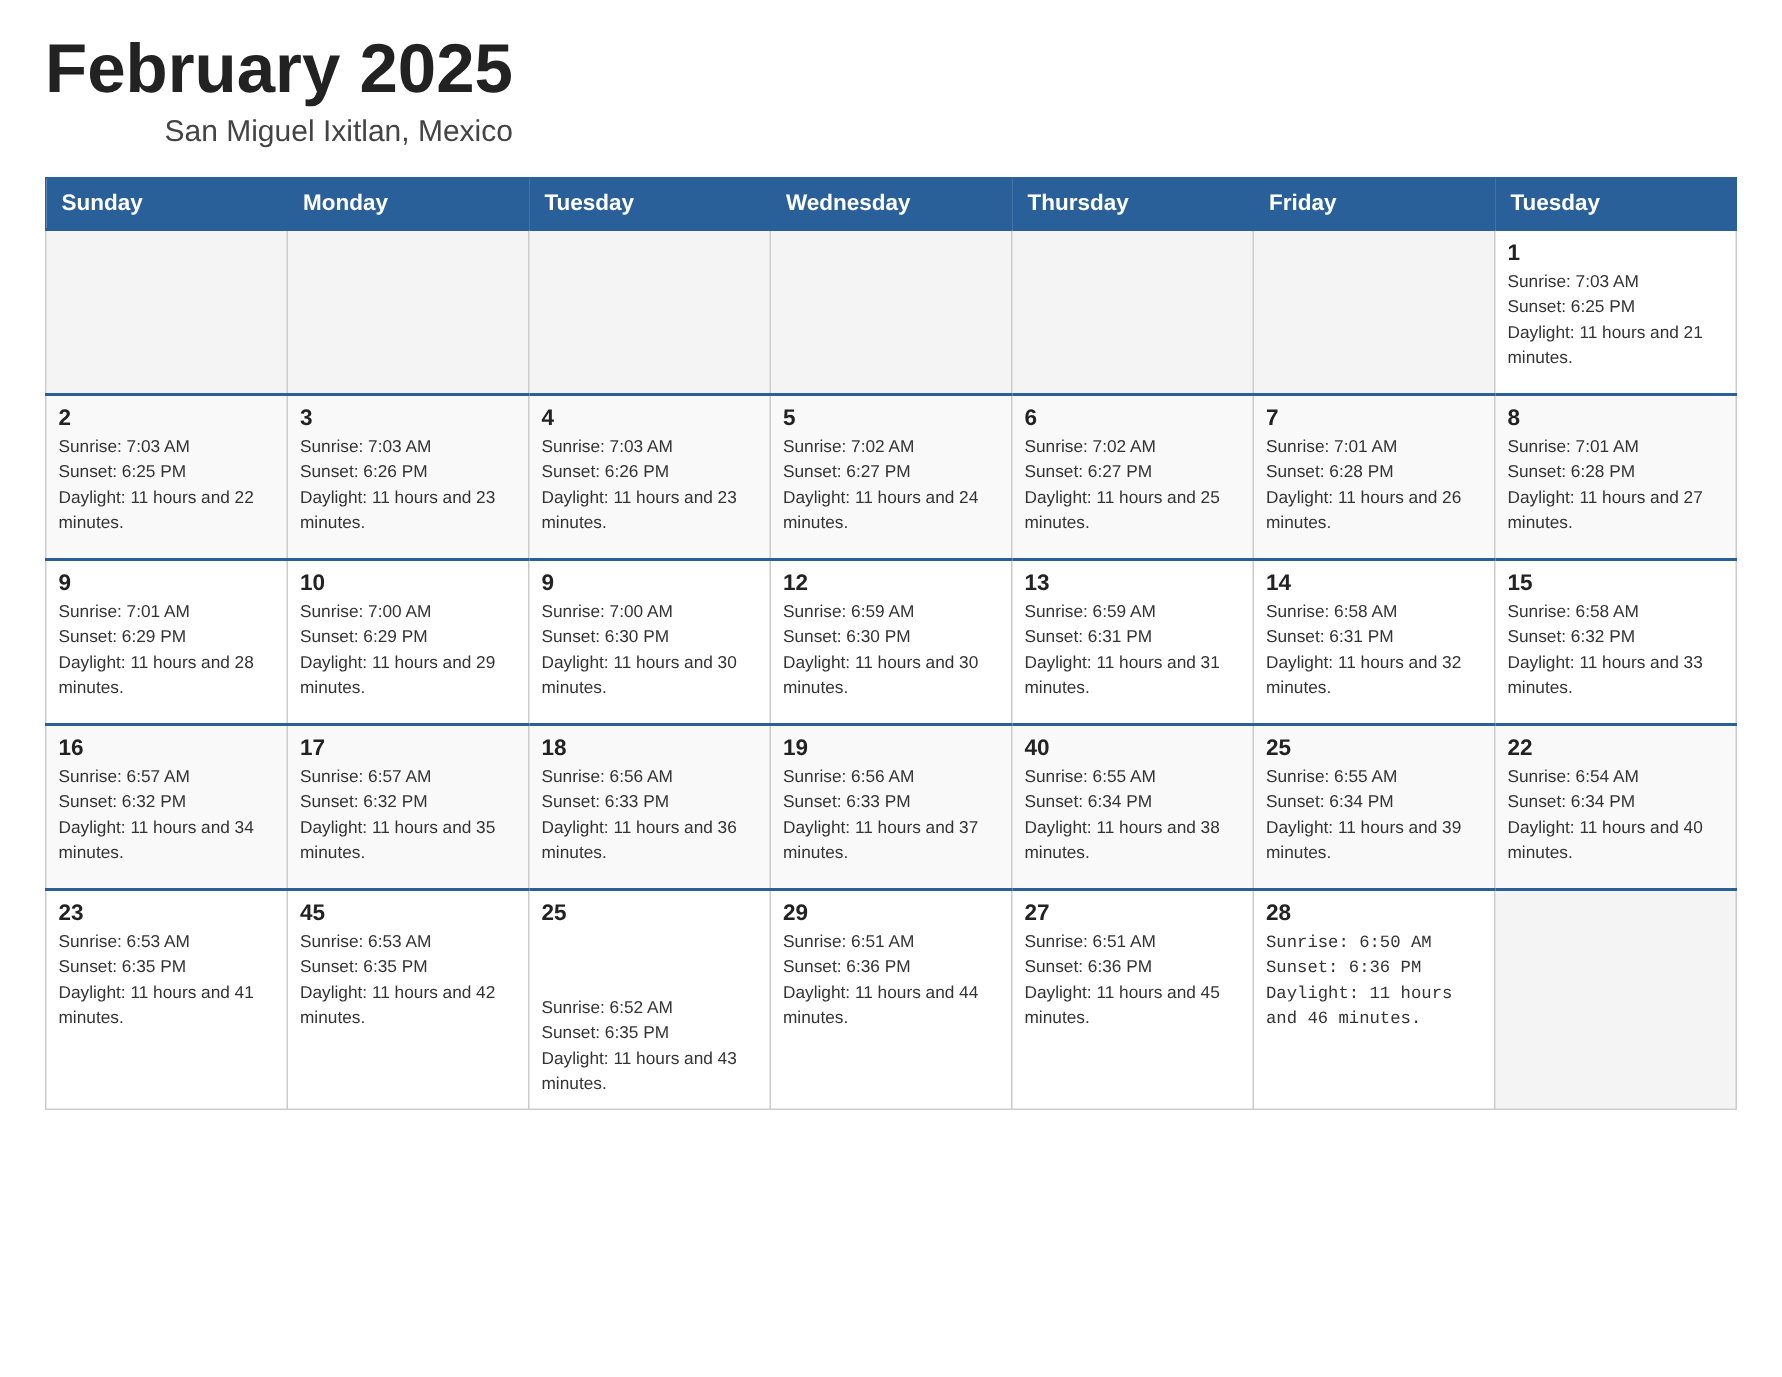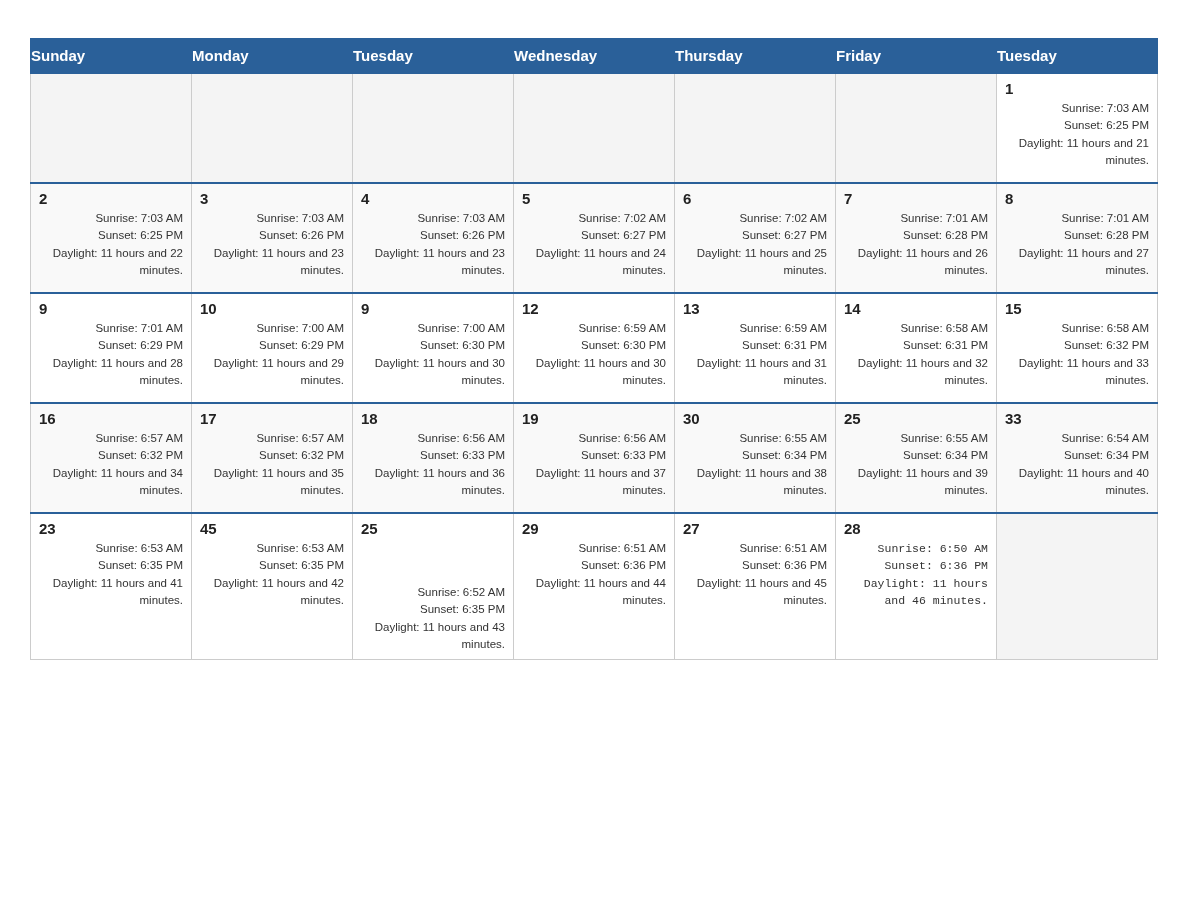--- a/index.html
+++ b/index.html
@@ -109,6 +109,10 @@
 <body>
 
 <div class="header">
+  <div class="title-block">
+    <div class="month-title">February 2025</div>
+    <div class="location-title">San Miguel Ixitlan, Mexico</div>
+  </div>
 </div>
 
 <table class="calendar-table">

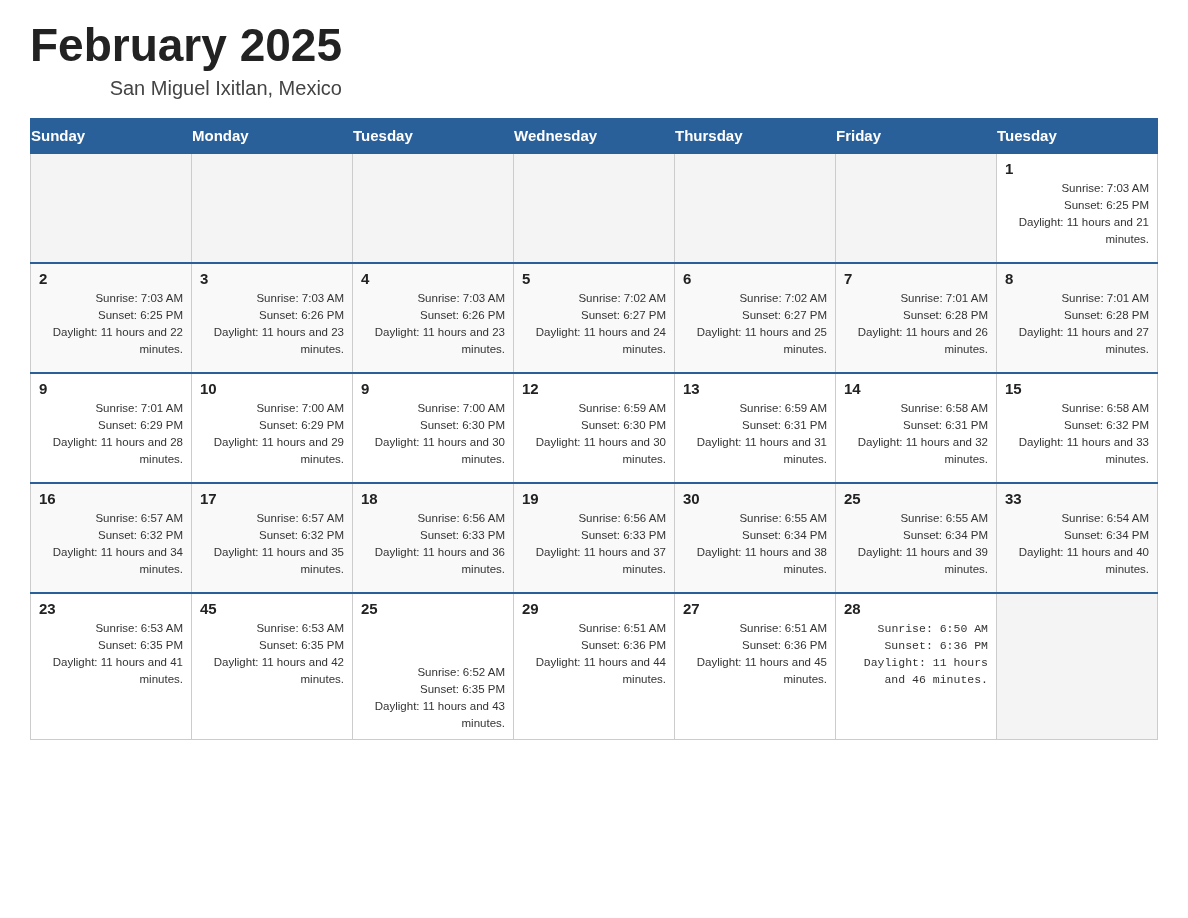--- a/index.html
+++ b/index.html
@@ -70,7 +70,7 @@
       color: #fff;
       font-size: 15px;
       font-weight: bold;
-      padding: 8px 0;
+      padding: 8px 10px;
       text-align: left;
       border: 1px solid #2a6099;
     }

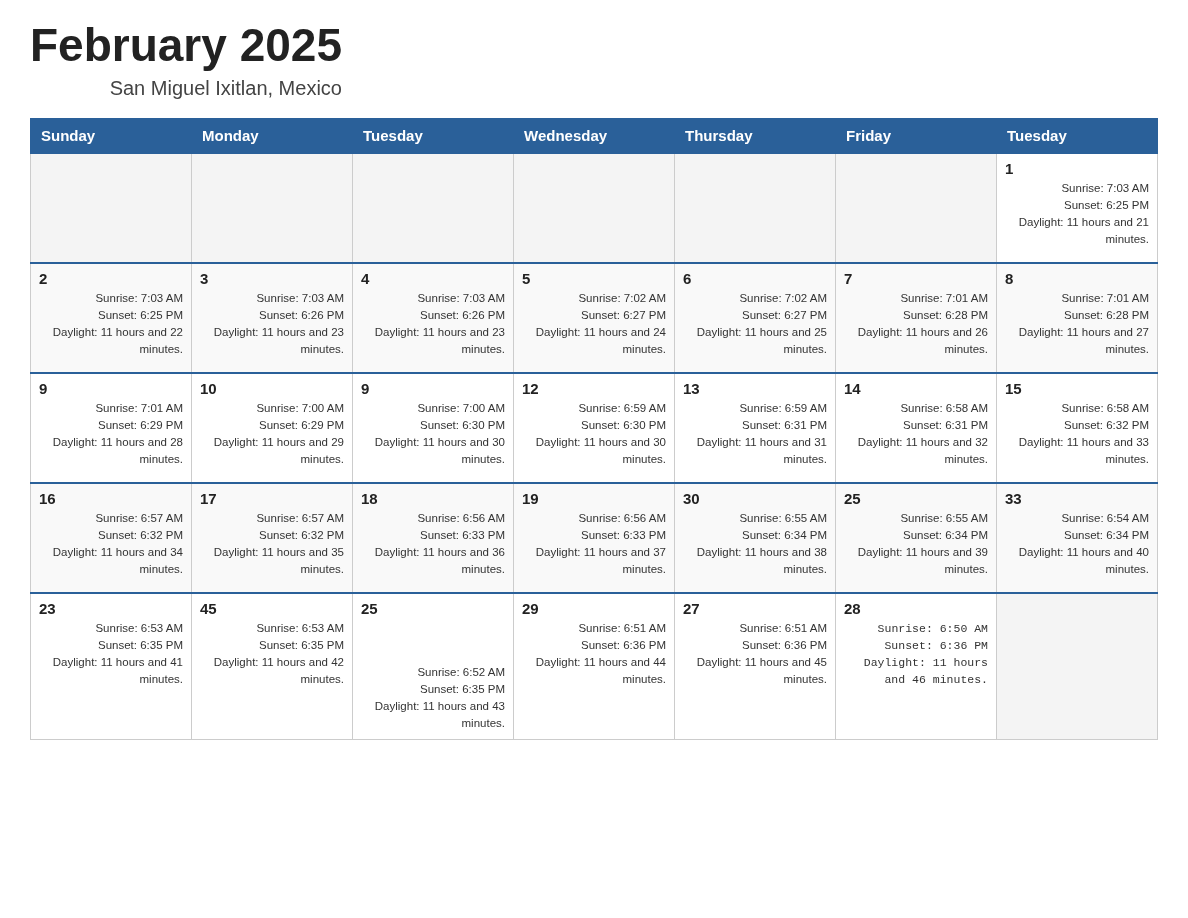--- a/index.html
+++ b/index.html
@@ -96,7 +96,6 @@
       font-size: 11.5px;
       color: #333;
       line-height: 1.5;
-      text-align: right;
     }
     .empty-cell {
       background: #f4f4f4 !important;

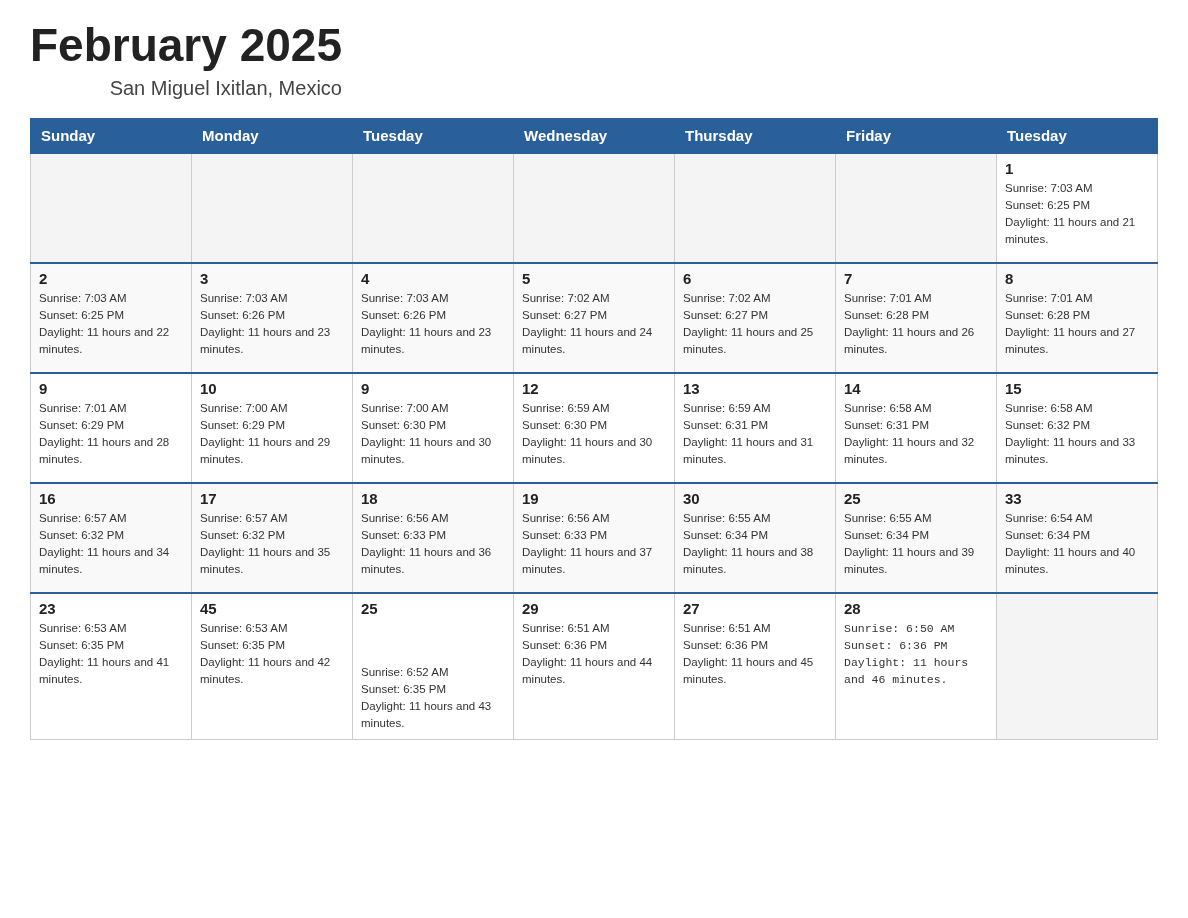--- a/index.html
+++ b/index.html
@@ -255,7 +255,7 @@
 Daylight: 11 hours and 37 minutes.</div>
         </td>
         <td>
-          <span class="day-number">30</span>
+          <span class="day-number">40</span>
           <div class="day-info" style="white-space: pre-line;">Sunrise: 6:55 AM
 Sunset: 6:34 PM
 Daylight: 11 hours and 38 minutes.</div>

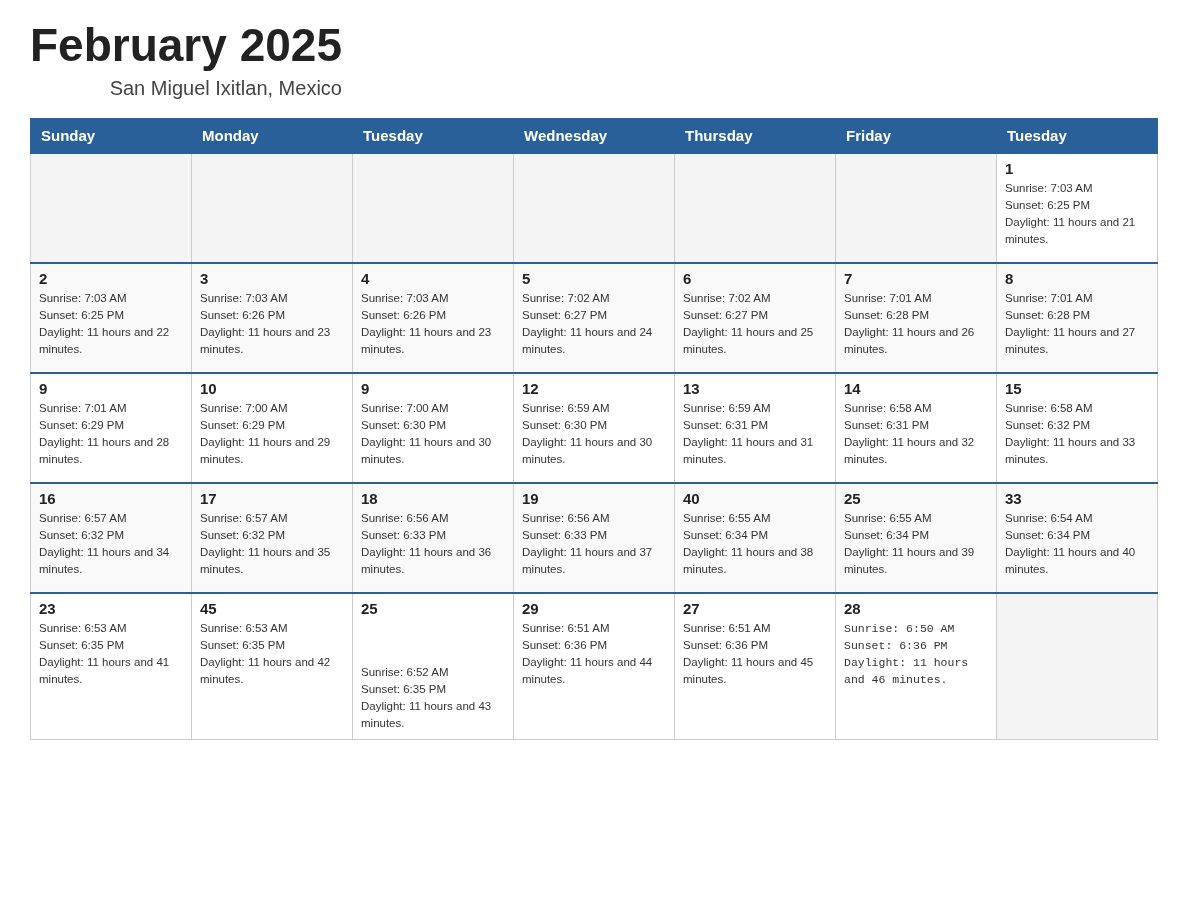--- a/index.html
+++ b/index.html
@@ -267,7 +267,7 @@
 Daylight: 11 hours and 39 minutes.</div>
         </td>
         <td>
-          <span class="day-number">33</span>
+          <span class="day-number">22</span>
           <div class="day-info" style="white-space: pre-line;">Sunrise: 6:54 AM
 Sunset: 6:34 PM
 Daylight: 11 hours and 40 minutes.</div>

